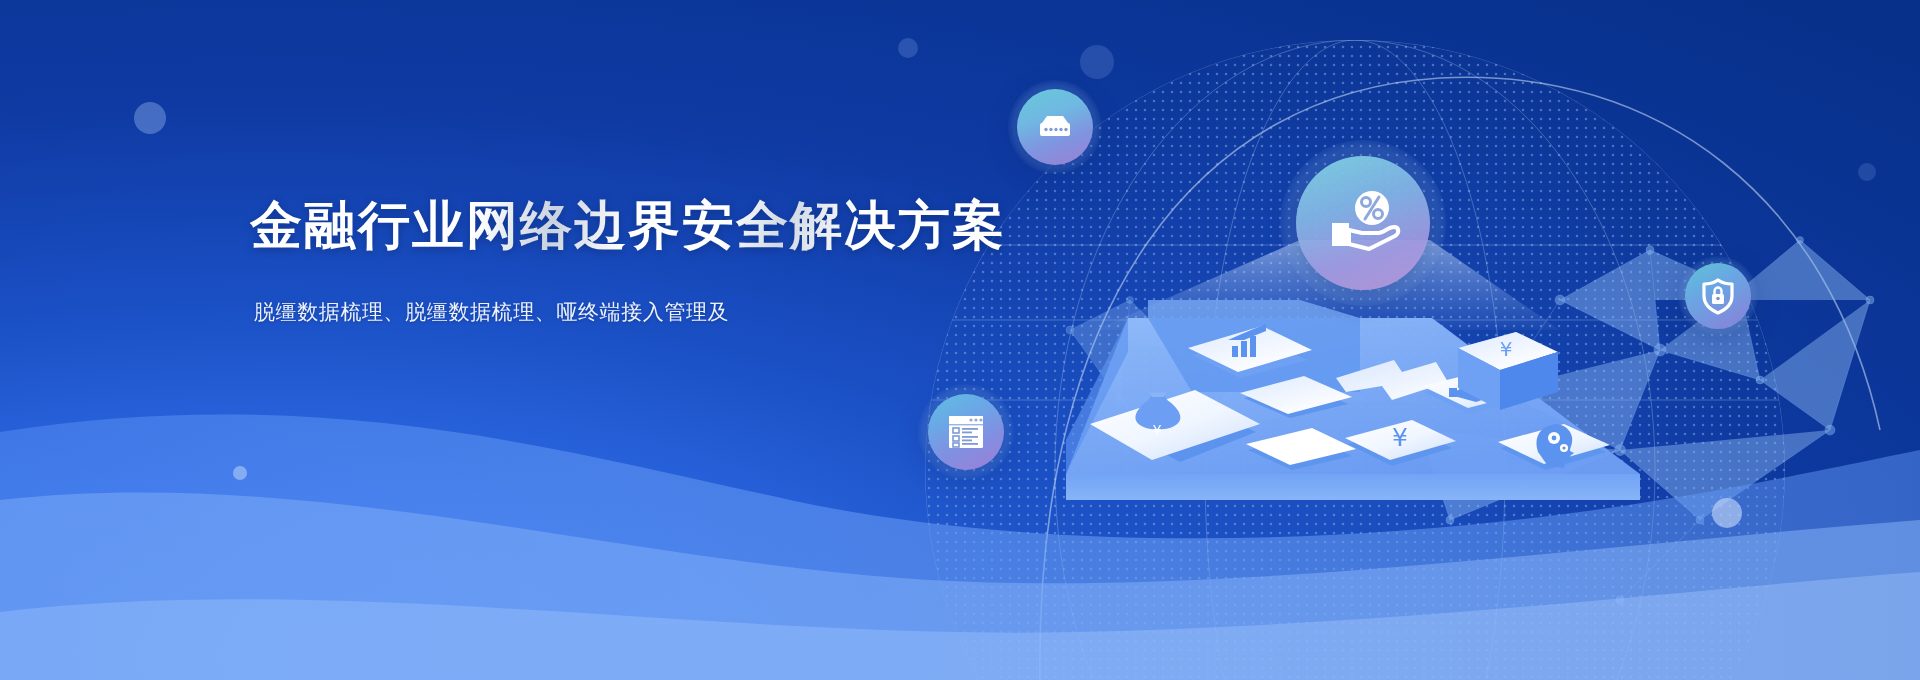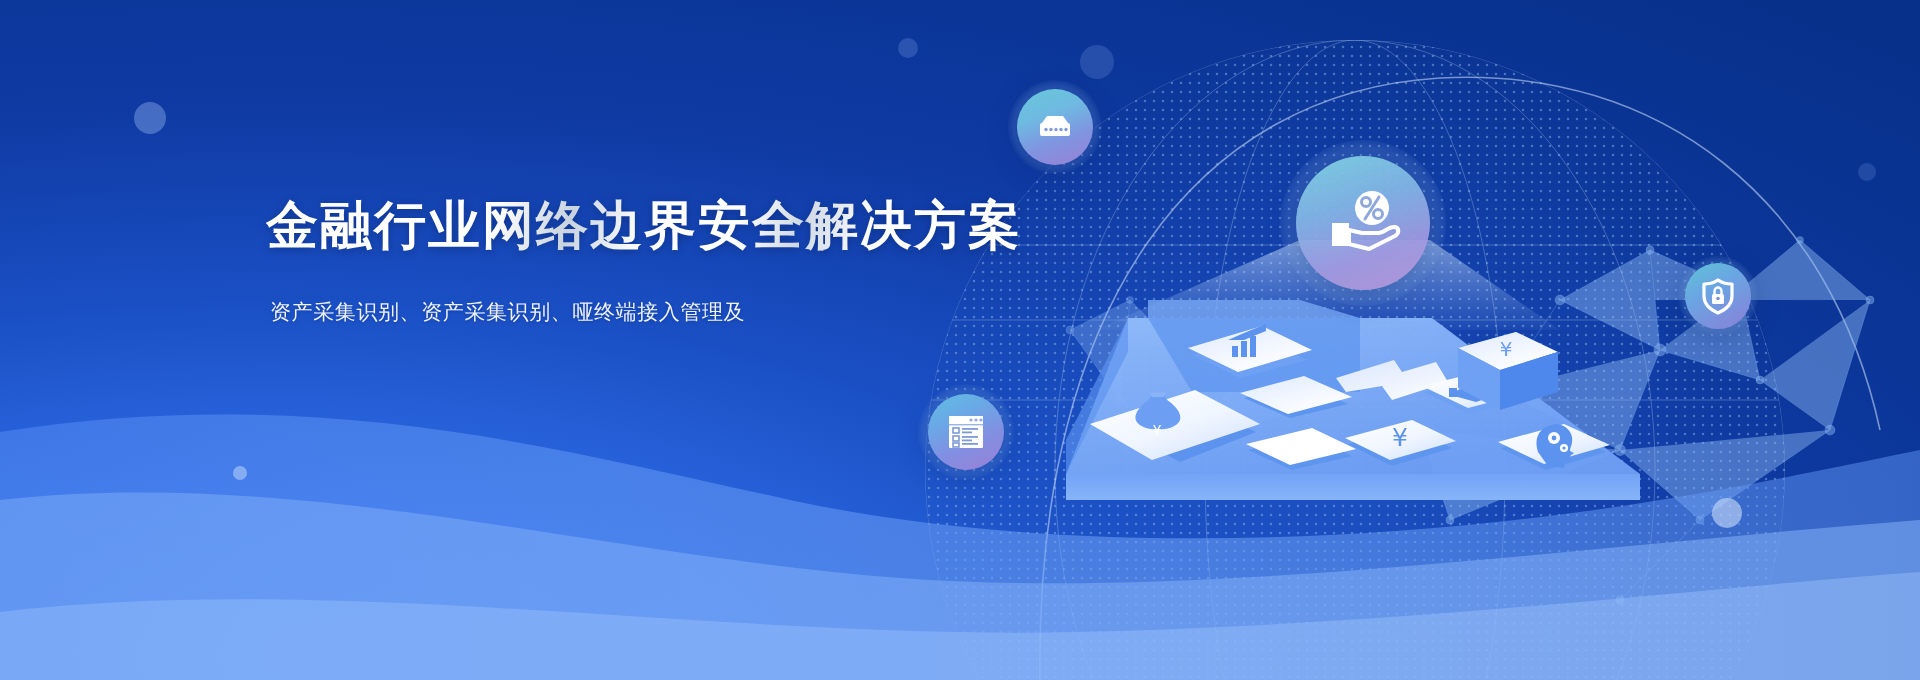--- a/index.html
+++ b/index.html
@@ -16,7 +16,7 @@
   .svgfull{position:absolute;inset:0;width:1920px;height:680px;display:block;}
 
   
-  #copy{position:absolute;left:266px;top:196px;width:760px;z-index:40;}
+  #copy{position:absolute;left:250px;top:196px;width:760px;z-index:40;}
   #title{
     font-size:52px;
     font-weight:700;

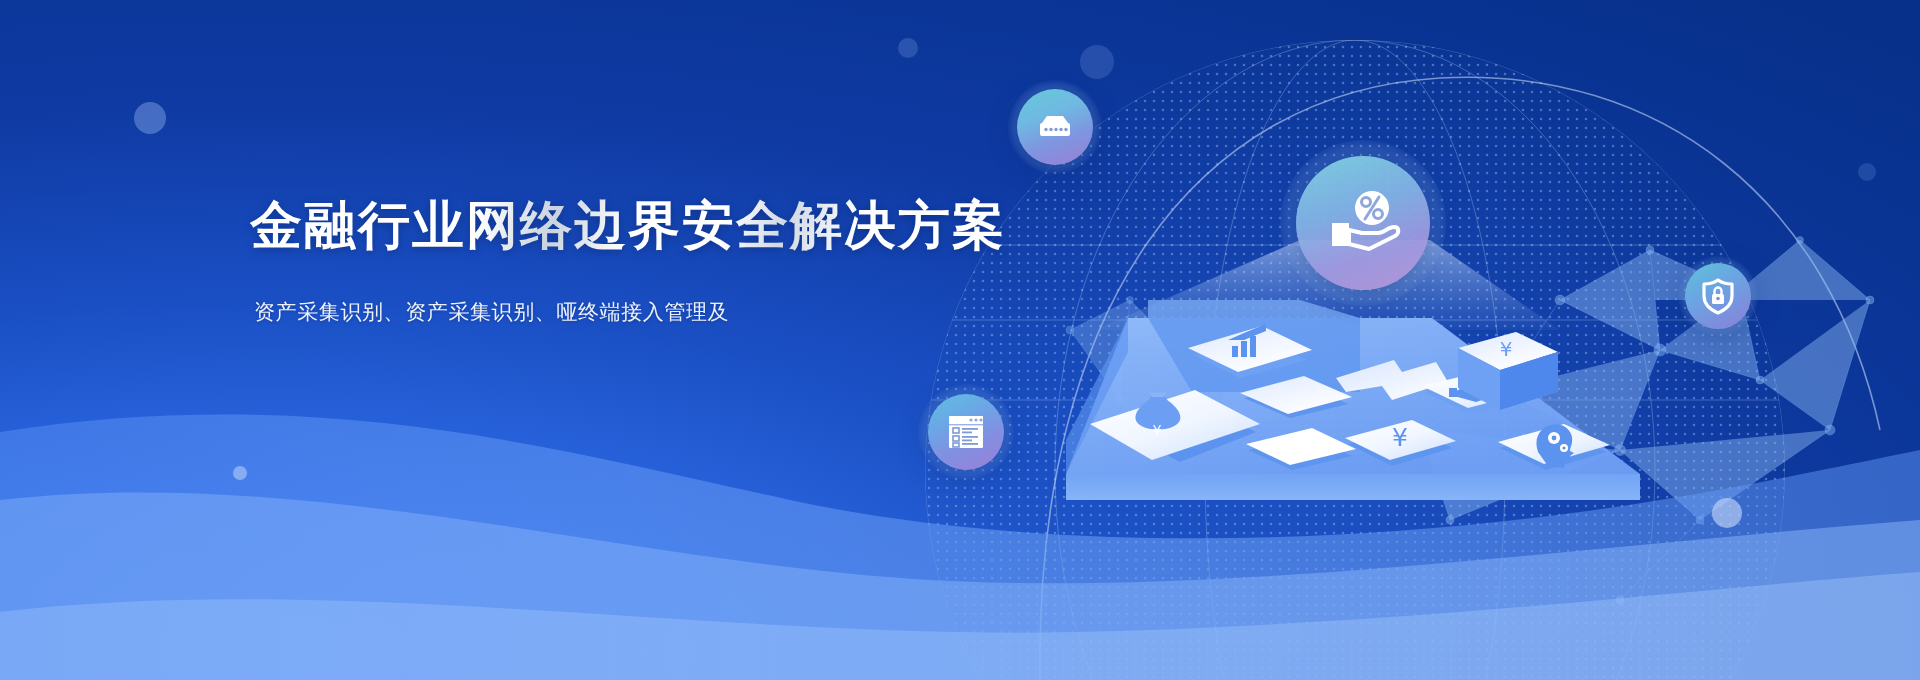--- a/index.html
+++ b/index.html
@@ -366,7 +366,7 @@
   <div id="copy">
     <h1 id="title">金融行业网络边界安全解决方案</h1>
     <div id="subtitle">
-      <div>资产采集识别、资产采集识别、哑终端接入管理及</div>
+      <div>脱缰数据梳理、脱缰数据梳理、哑终端接入管理及</div>
     </div>
   </div>
 

